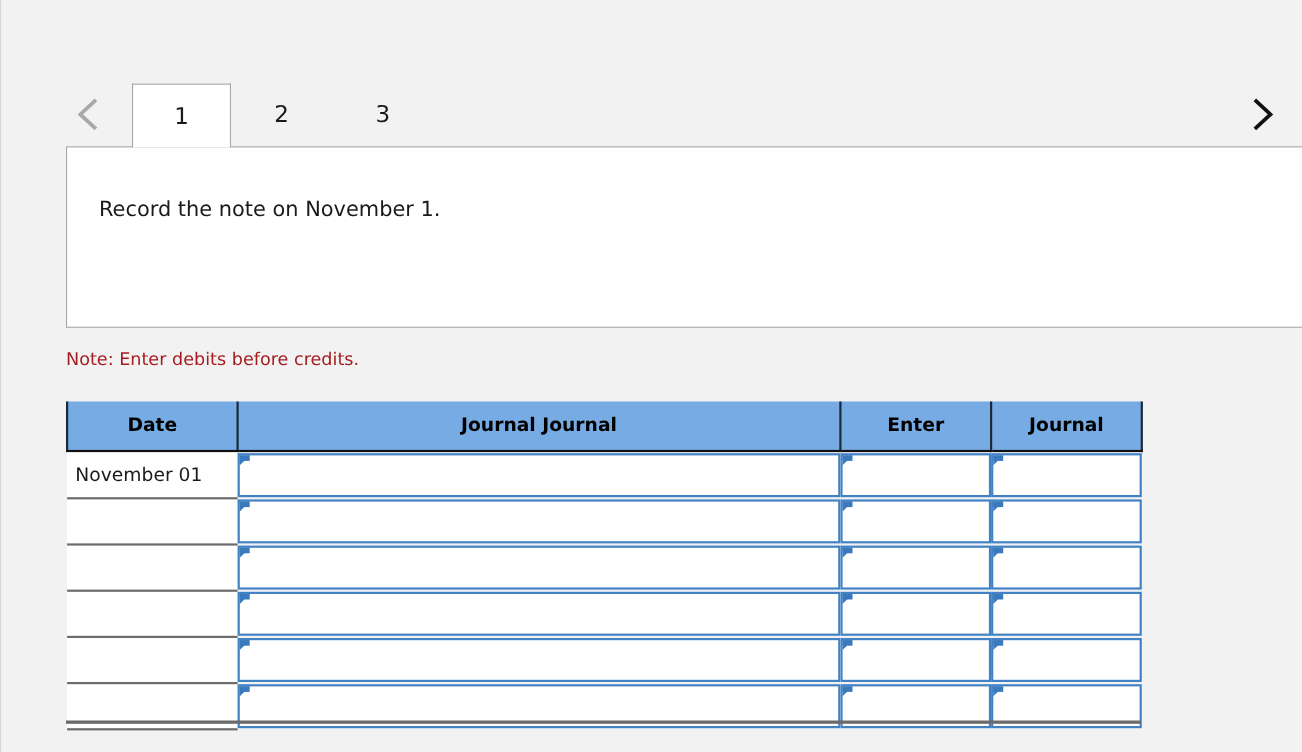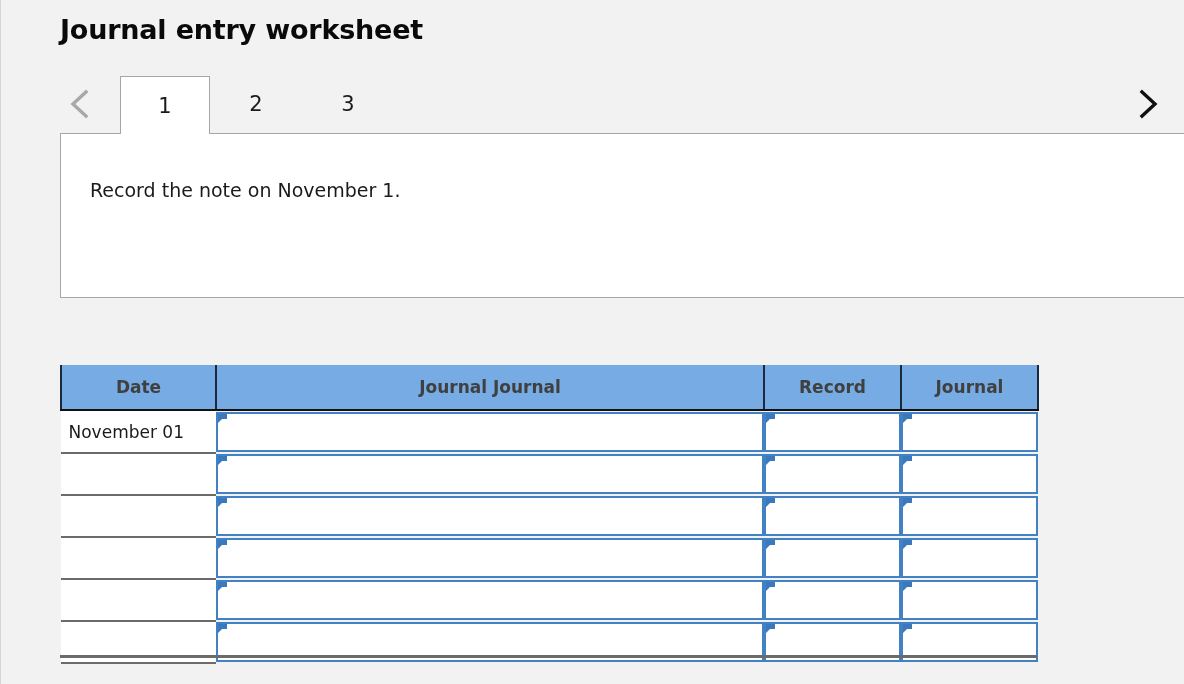--- a/index.html
+++ b/index.html
@@ -228,7 +228,6 @@
 <div class="page">
   <div class="inner">
 
-    <div class="worksheet-title">Journal entry worksheet</div>
 
     <div class="tabstrip">
 

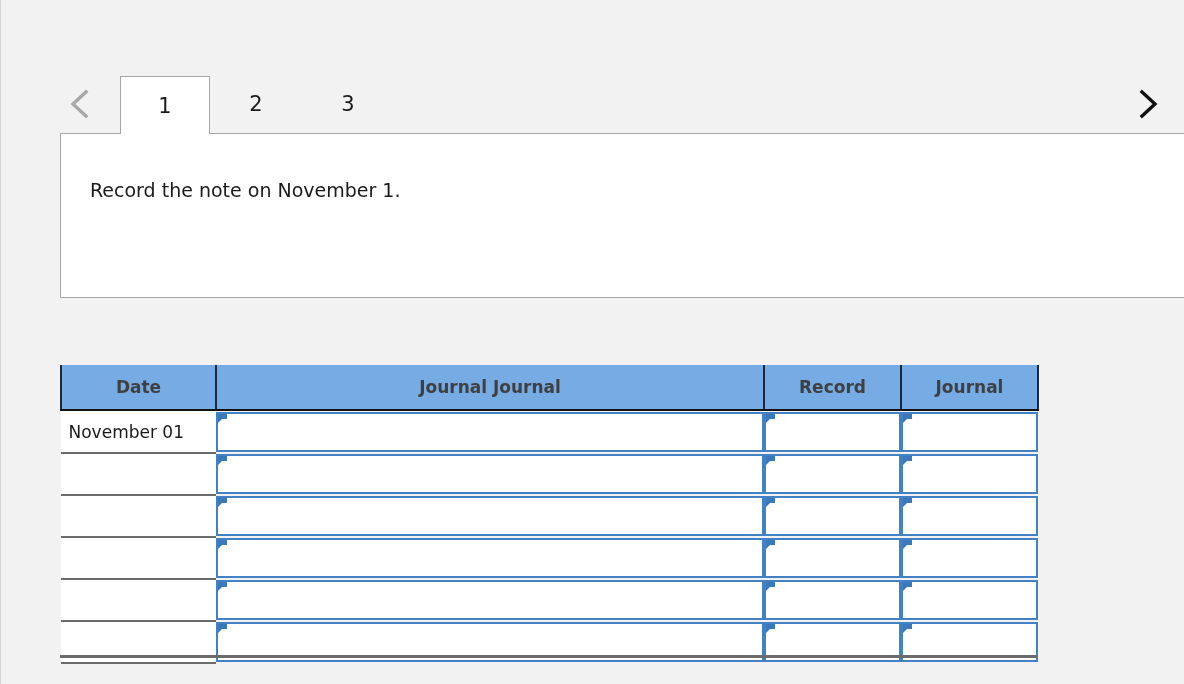--- a/index.html
+++ b/index.html
@@ -260,6 +260,7 @@
       <div class="prompt-text">Record the note on November 1.</div>
     </div>
 
+    <div class="note-line">Note: Enter debits before credits.</div>
 
     <table class="journal">
       <colgroup>

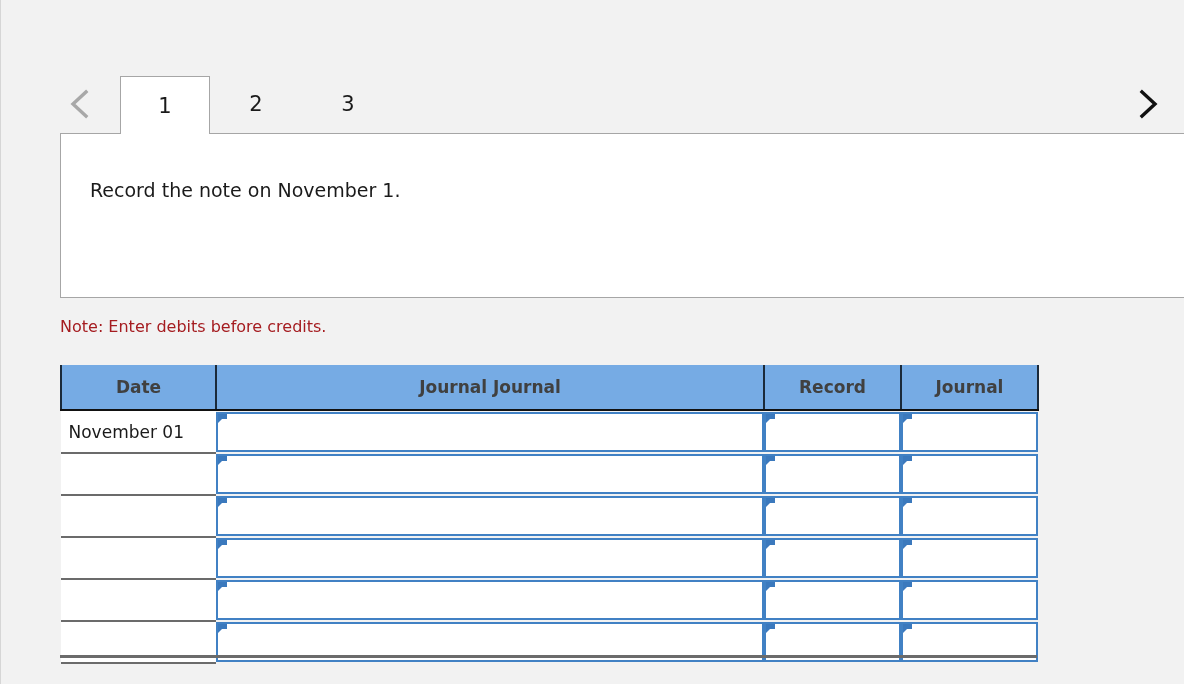--- a/index.html
+++ b/index.html
@@ -136,7 +136,7 @@
 
   .journal thead th {
     background: #76abe4;
-    color: #404040;
+    color: #000000;
     font-size: 17px;
     font-weight: bold;
     text-align: center;

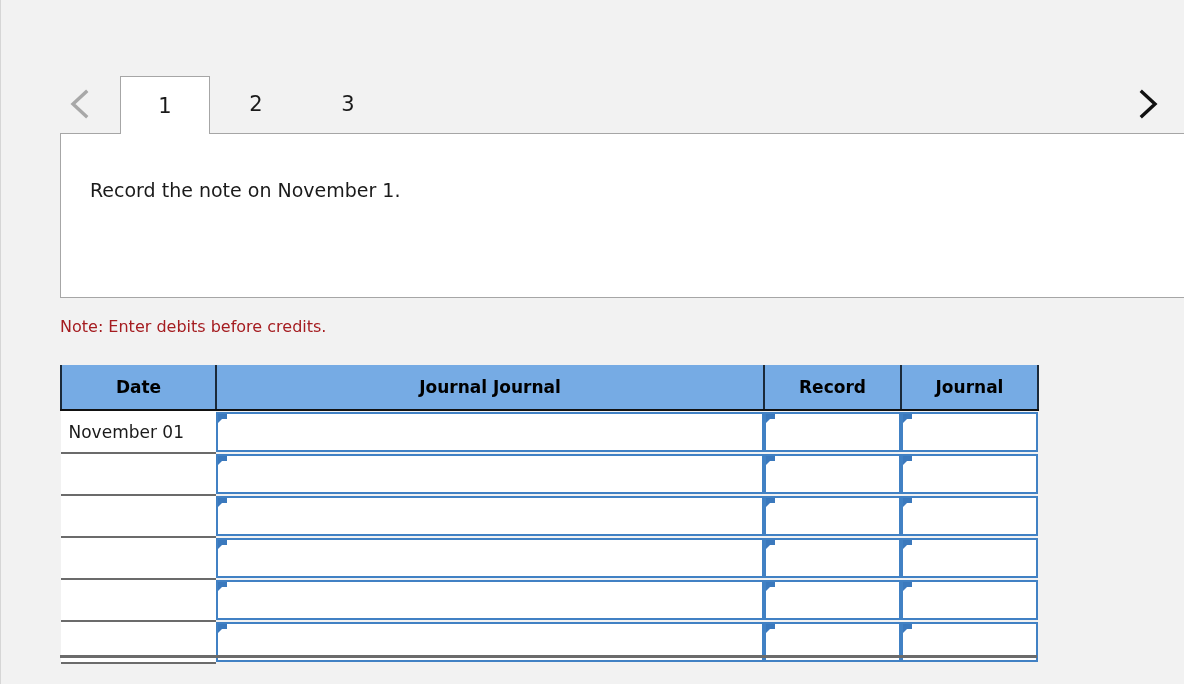--- a/index.html
+++ b/index.html
@@ -273,7 +273,7 @@
         <tr>
           <th>Date</th>
           <th>Journal Journal</th>
-          <th>Record</th>
+          <th>Enter</th>
           <th>Journal</th>
         </tr>
       </thead>

